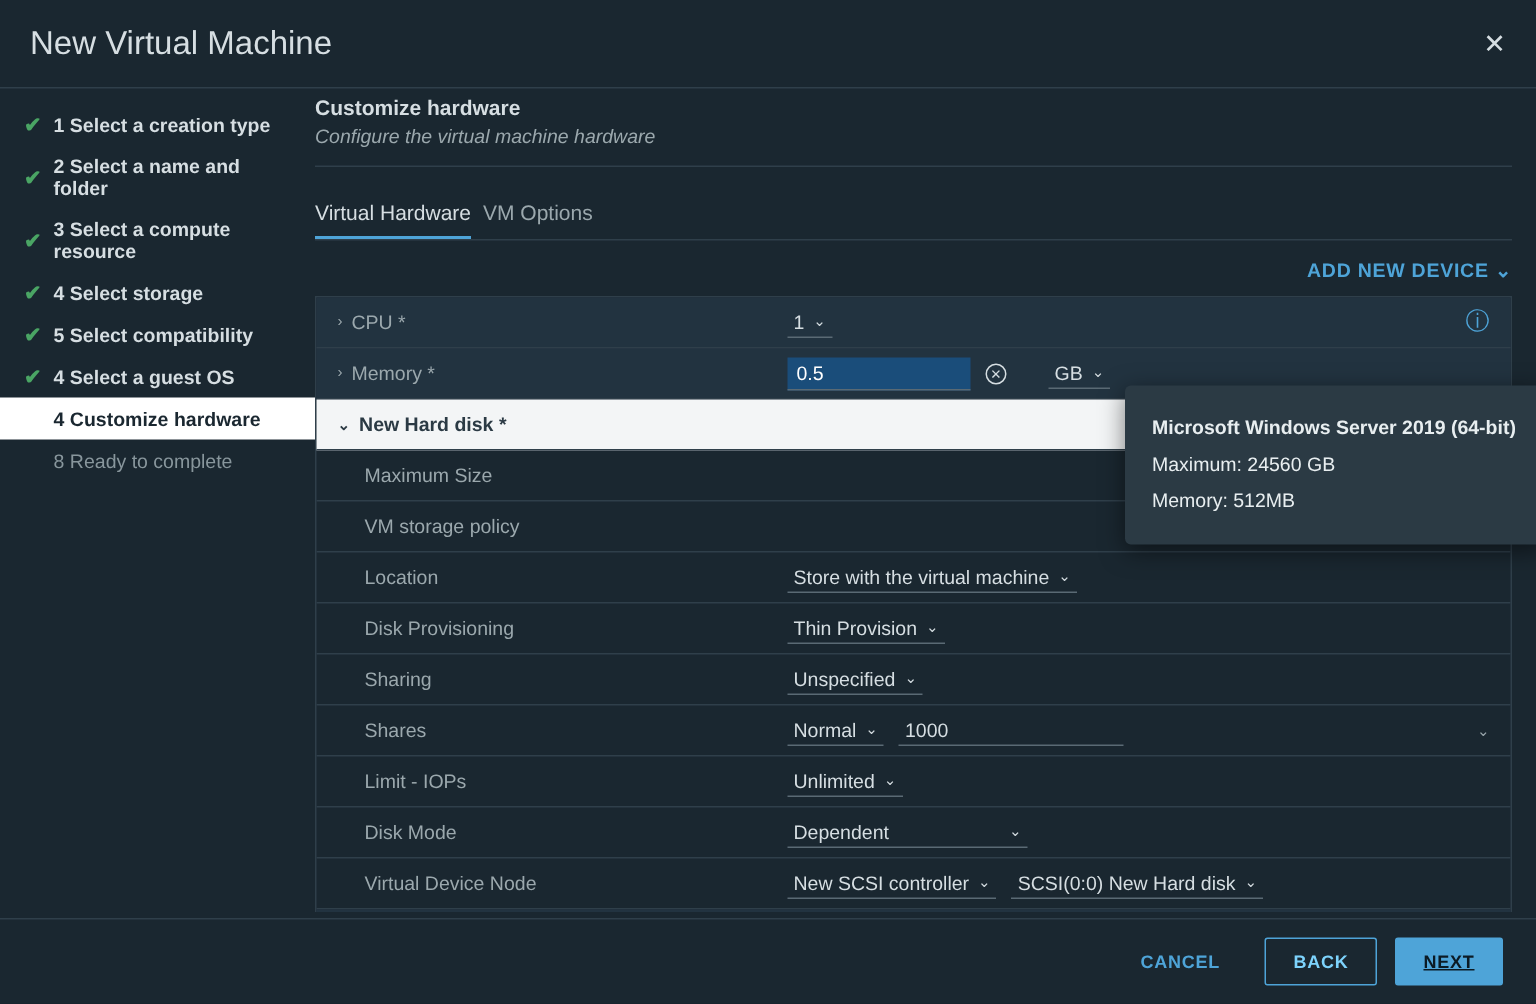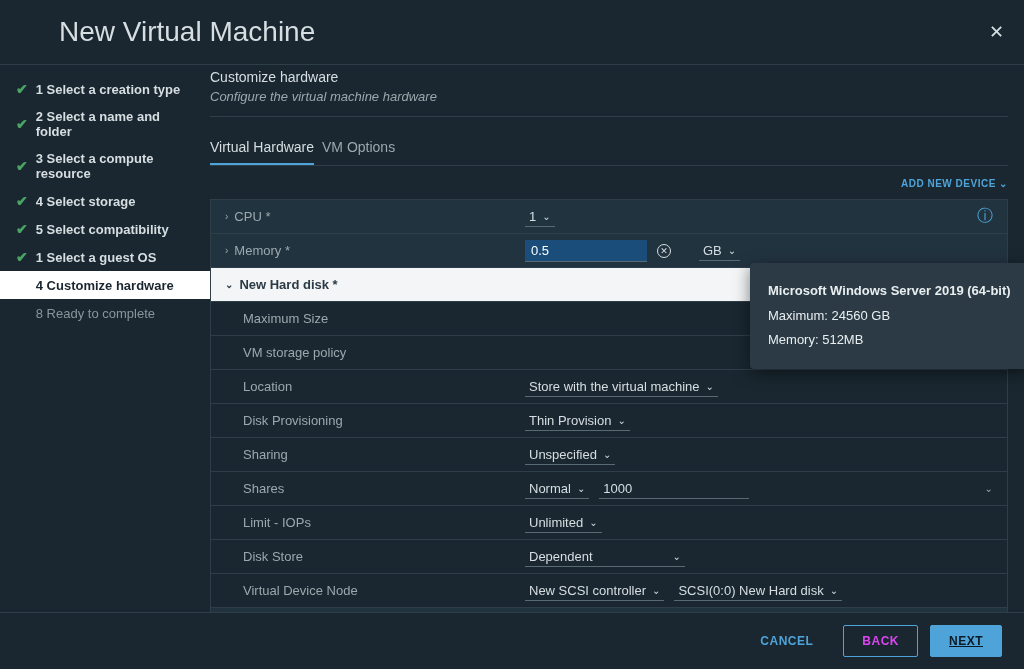--- a/index.html
+++ b/index.html
@@ -6,7 +6,7 @@
     body { background: #0f1a24; color: #bfc9cc; width: 1024px; height: 669px; overflow: hidden; position: relative; }
     .modal { position: absolute; inset: 0; background: #1a2730; }
     .titlebar { display: flex; align-items: center; justify-content: space-between; padding: 16px 20px; border-bottom: 1px solid #2f3f4a; }
-    .title { color: #d6dee2; font-size: 28px; font-weight: 400; margin-left: 39px; }
+    .title { color: #d6dee2; font-size: 22px; font-weight: 400; }
     .close-x { color: #d6dee2; font-size: 18px; cursor: pointer; }
     .body { display: flex; height: calc(100% - 120px); }
     .sidebar { width: 210px; padding: 10px 0; }

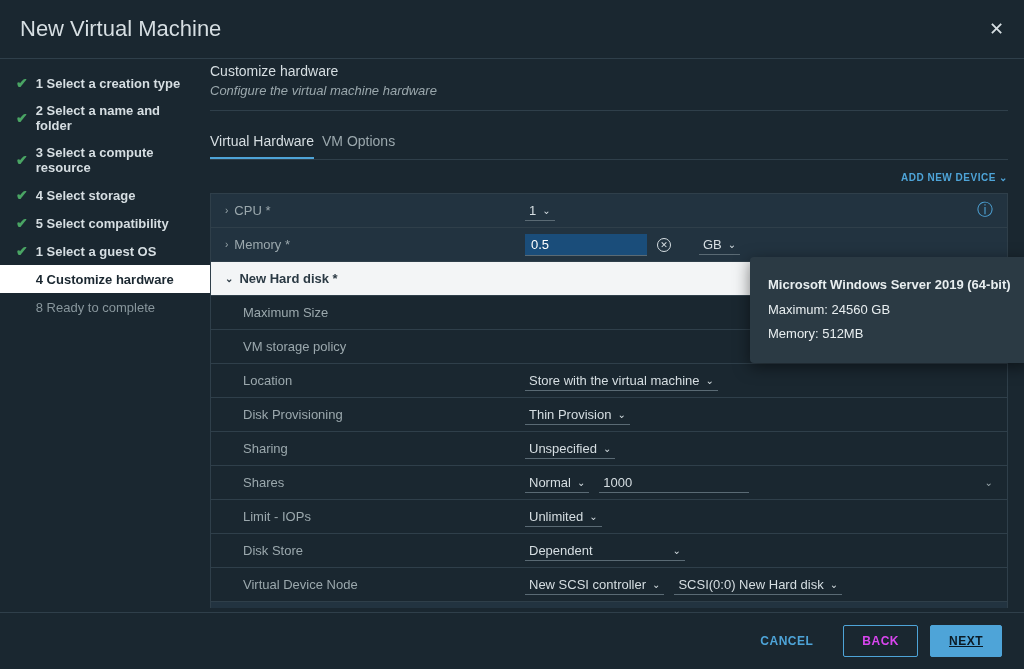--- a/index.html
+++ b/index.html
@@ -20,7 +20,7 @@
     .scrollwrap::-webkit-scrollbar { width: 8px; }
     .scrollwrap::-webkit-scrollbar-thumb { background: #3d5565; border-radius: 4px; }
     .scrollwrap::-webkit-scrollbar-track { background: #1a2730; }
-    .heading { color: #d6dee2; font-size: 14px; font-weight: 400; margin-bottom: 4px; margin-top: 4px; }
+    .heading { color: #d6dee2; font-size: 14px; font-weight: 700; margin-bottom: 4px; margin-top: 4px; }
     .sub { color: #9ba8ad; font-size: 13px; margin-bottom: 12px; font-style: italic; }
     .hr { border: 0; border-top: 1px solid #2f3f4a; margin-bottom: 14px; }
     .tabs { display: flex; gap: 8px; border-bottom: 1px solid #2f3f4a; margin-bottom: 12px; }

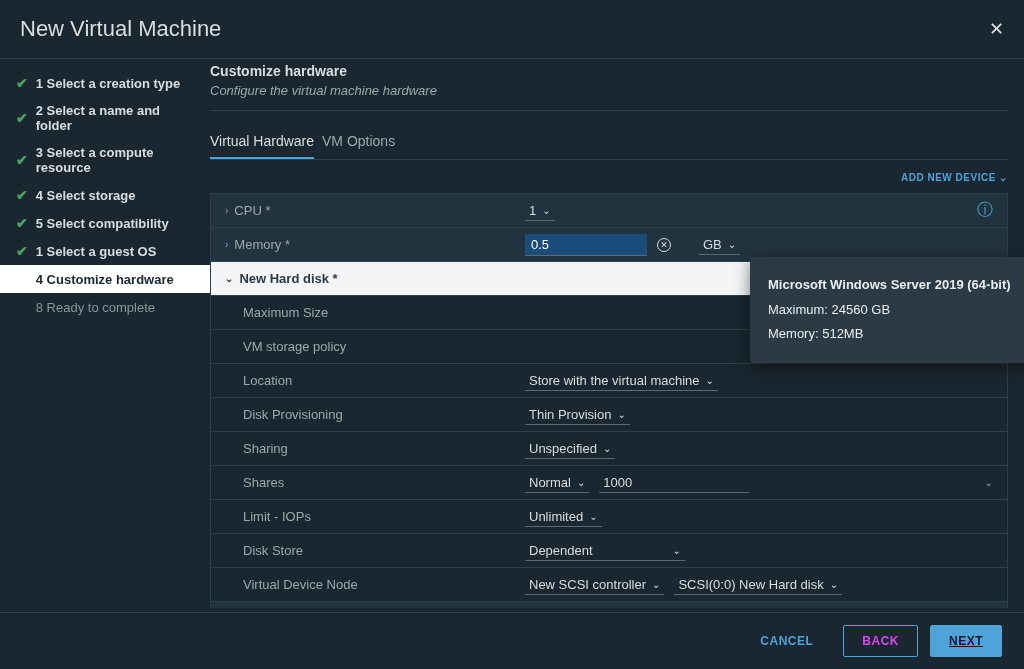--- a/index.html
+++ b/index.html
@@ -26,7 +26,7 @@
     .tabs { display: flex; gap: 8px; border-bottom: 1px solid #2f3f4a; margin-bottom: 12px; }
     .tab { padding: 8px 0; font-size: 14px; color: #9ba8ad; cursor: pointer; }
     .tab.active { color: #d6dee2; border-bottom: 2px solid #4ea4d8; }
-    .adddev { text-align: right; color: #4ea4d8; font-weight: 700; font-size: 10px; letter-spacing: 0.5px; margin-bottom: 10px; cursor: pointer; }
+    .adddev { text-align: right; color: #4ea4d8; font-weight: 700; font-size: 13px; letter-spacing: 0.5px; margin-bottom: 10px; cursor: pointer; }
     .panel { border: 1px solid #2f3f4a; }
     .row { display: flex; align-items: center; border-bottom: 1px solid #2f3f4a; min-height: 34px; padding: 0 14px; font-size: 13px; }
     .row.dark { background: #223340; }

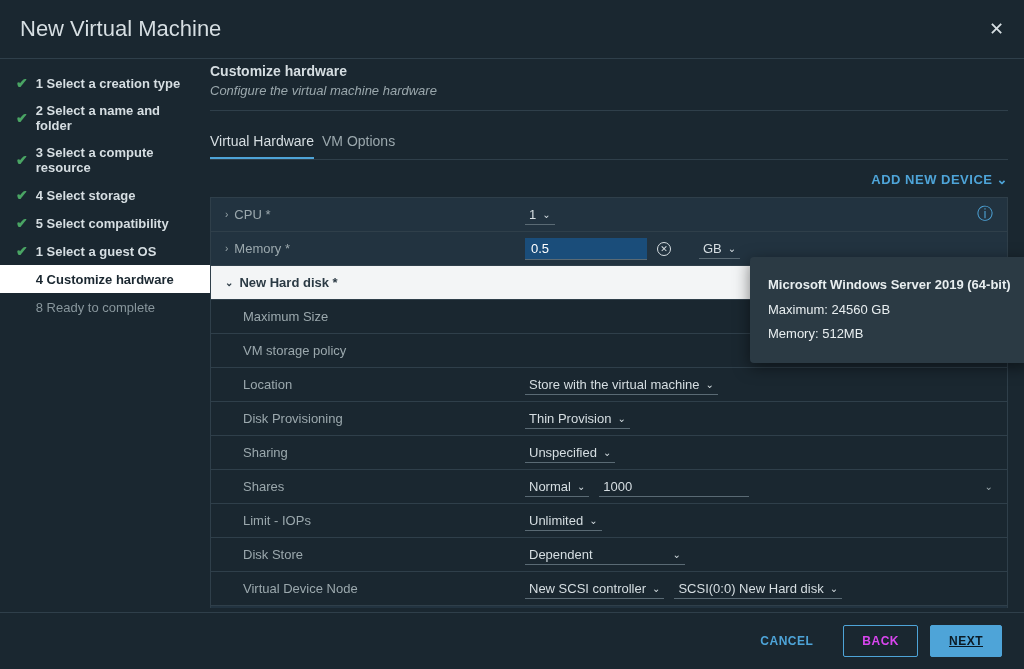--- a/index.html
+++ b/index.html
@@ -85,7 +85,7 @@
         </div>
       <div class="step">
           <span class="chk">✔</span>
-          <span>1 Select a guest OS</span>
+          <span>4 Select a guest OS</span>
         </div>
       <div class="step current">
           <span class="chk">✔</span>

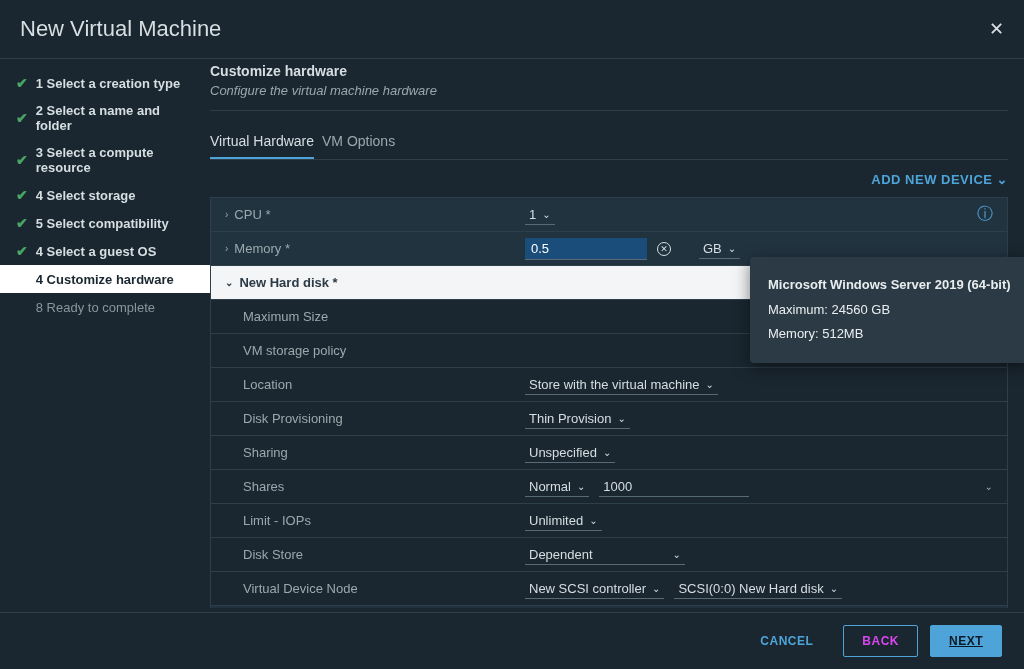--- a/index.html
+++ b/index.html
@@ -208,7 +208,7 @@
           </div>
 
           <div class="row">
-            <div class="label indent">Disk Store</div>
+            <div class="label indent">Disk Mode</div>
             <div class="ctrl">
                 <span class="sel" style="min-width:160px; justify-content:space-between;">
                   <span>Dependent</span>

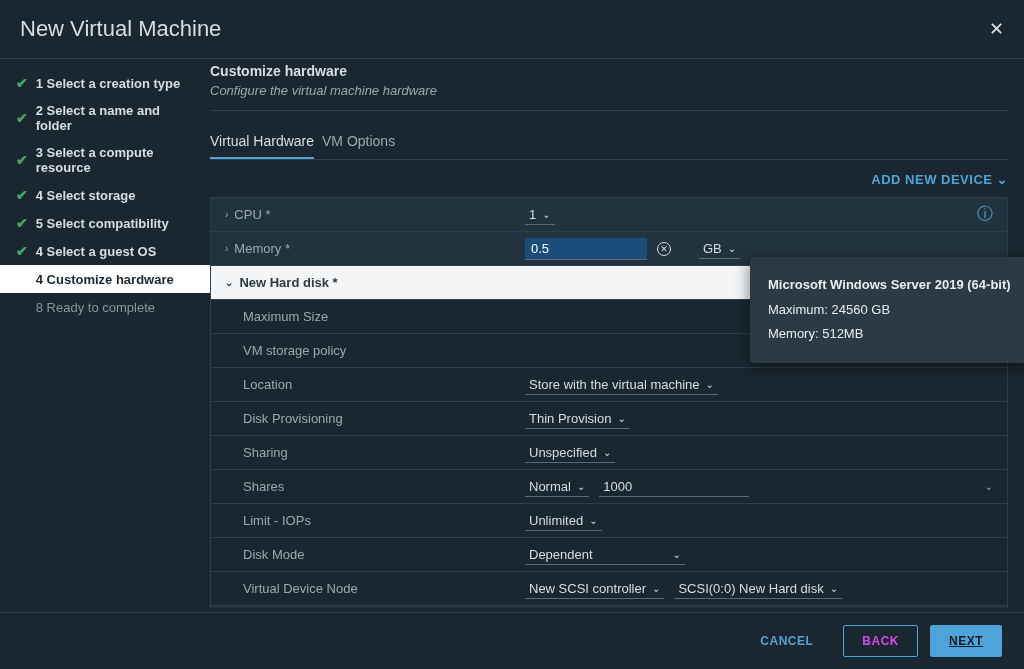--- a/index.html
+++ b/index.html
@@ -47,7 +47,7 @@
     .footer { position: absolute; bottom: 0; left:0; right:0; border-top: 1px solid #2f3f4a; padding: 12px 22px; display: flex; justify-content: flex-end; gap: 12px; background: #1a2730; margin-top: 48px; }
     .btn { padding: 8px 18px; font-size: 12px; font-weight: 700; letter-spacing: 0.5px; cursor: pointer; border-radius: 2px; }
     .btn-cancel { background: transparent; border: none; color: #4ea4d8; }
-    .btn-back { background: transparent; border: 1px solid #4ea4d8; color: #d946ef; }
+    .btn-back { background: transparent; border: 1px solid #4ea4d8; color: #7dd3fc; }
     .btn-next { background: #4ea4d8; border: 1px solid #4ea4d8; color: #0b1a24; text-decoration: underline; }
     .num-input { background: transparent; border: none; border-bottom: 1px solid #5a6a74; color: #d6dee2; width: 150px; padding: 2px 4px; font-size: 13px; }
     .rightcar { margin-left: auto; font-size: 10px; color:#9ba8ad; cursor:pointer; }

